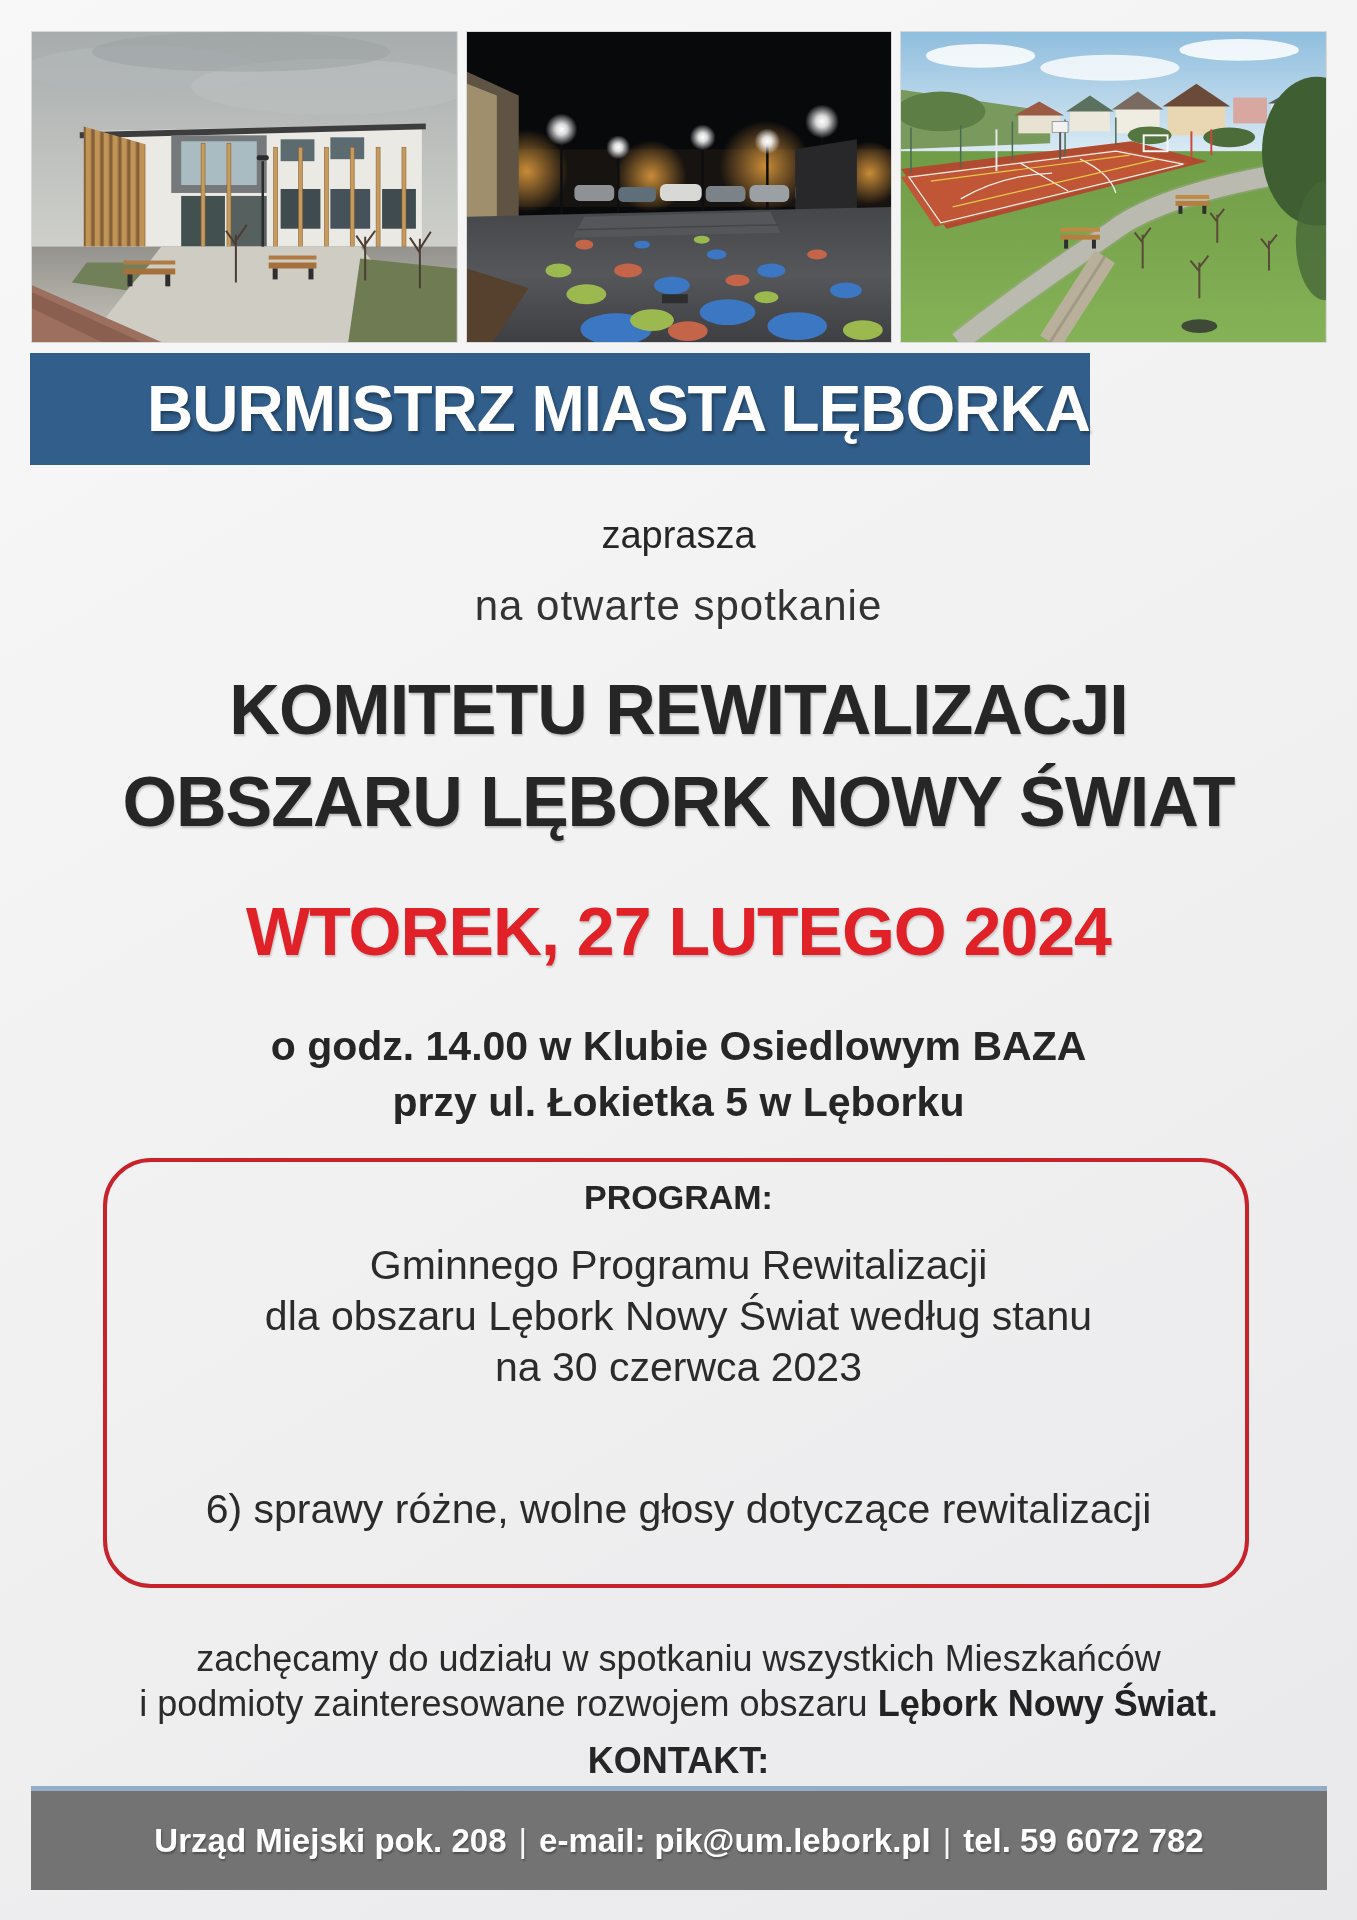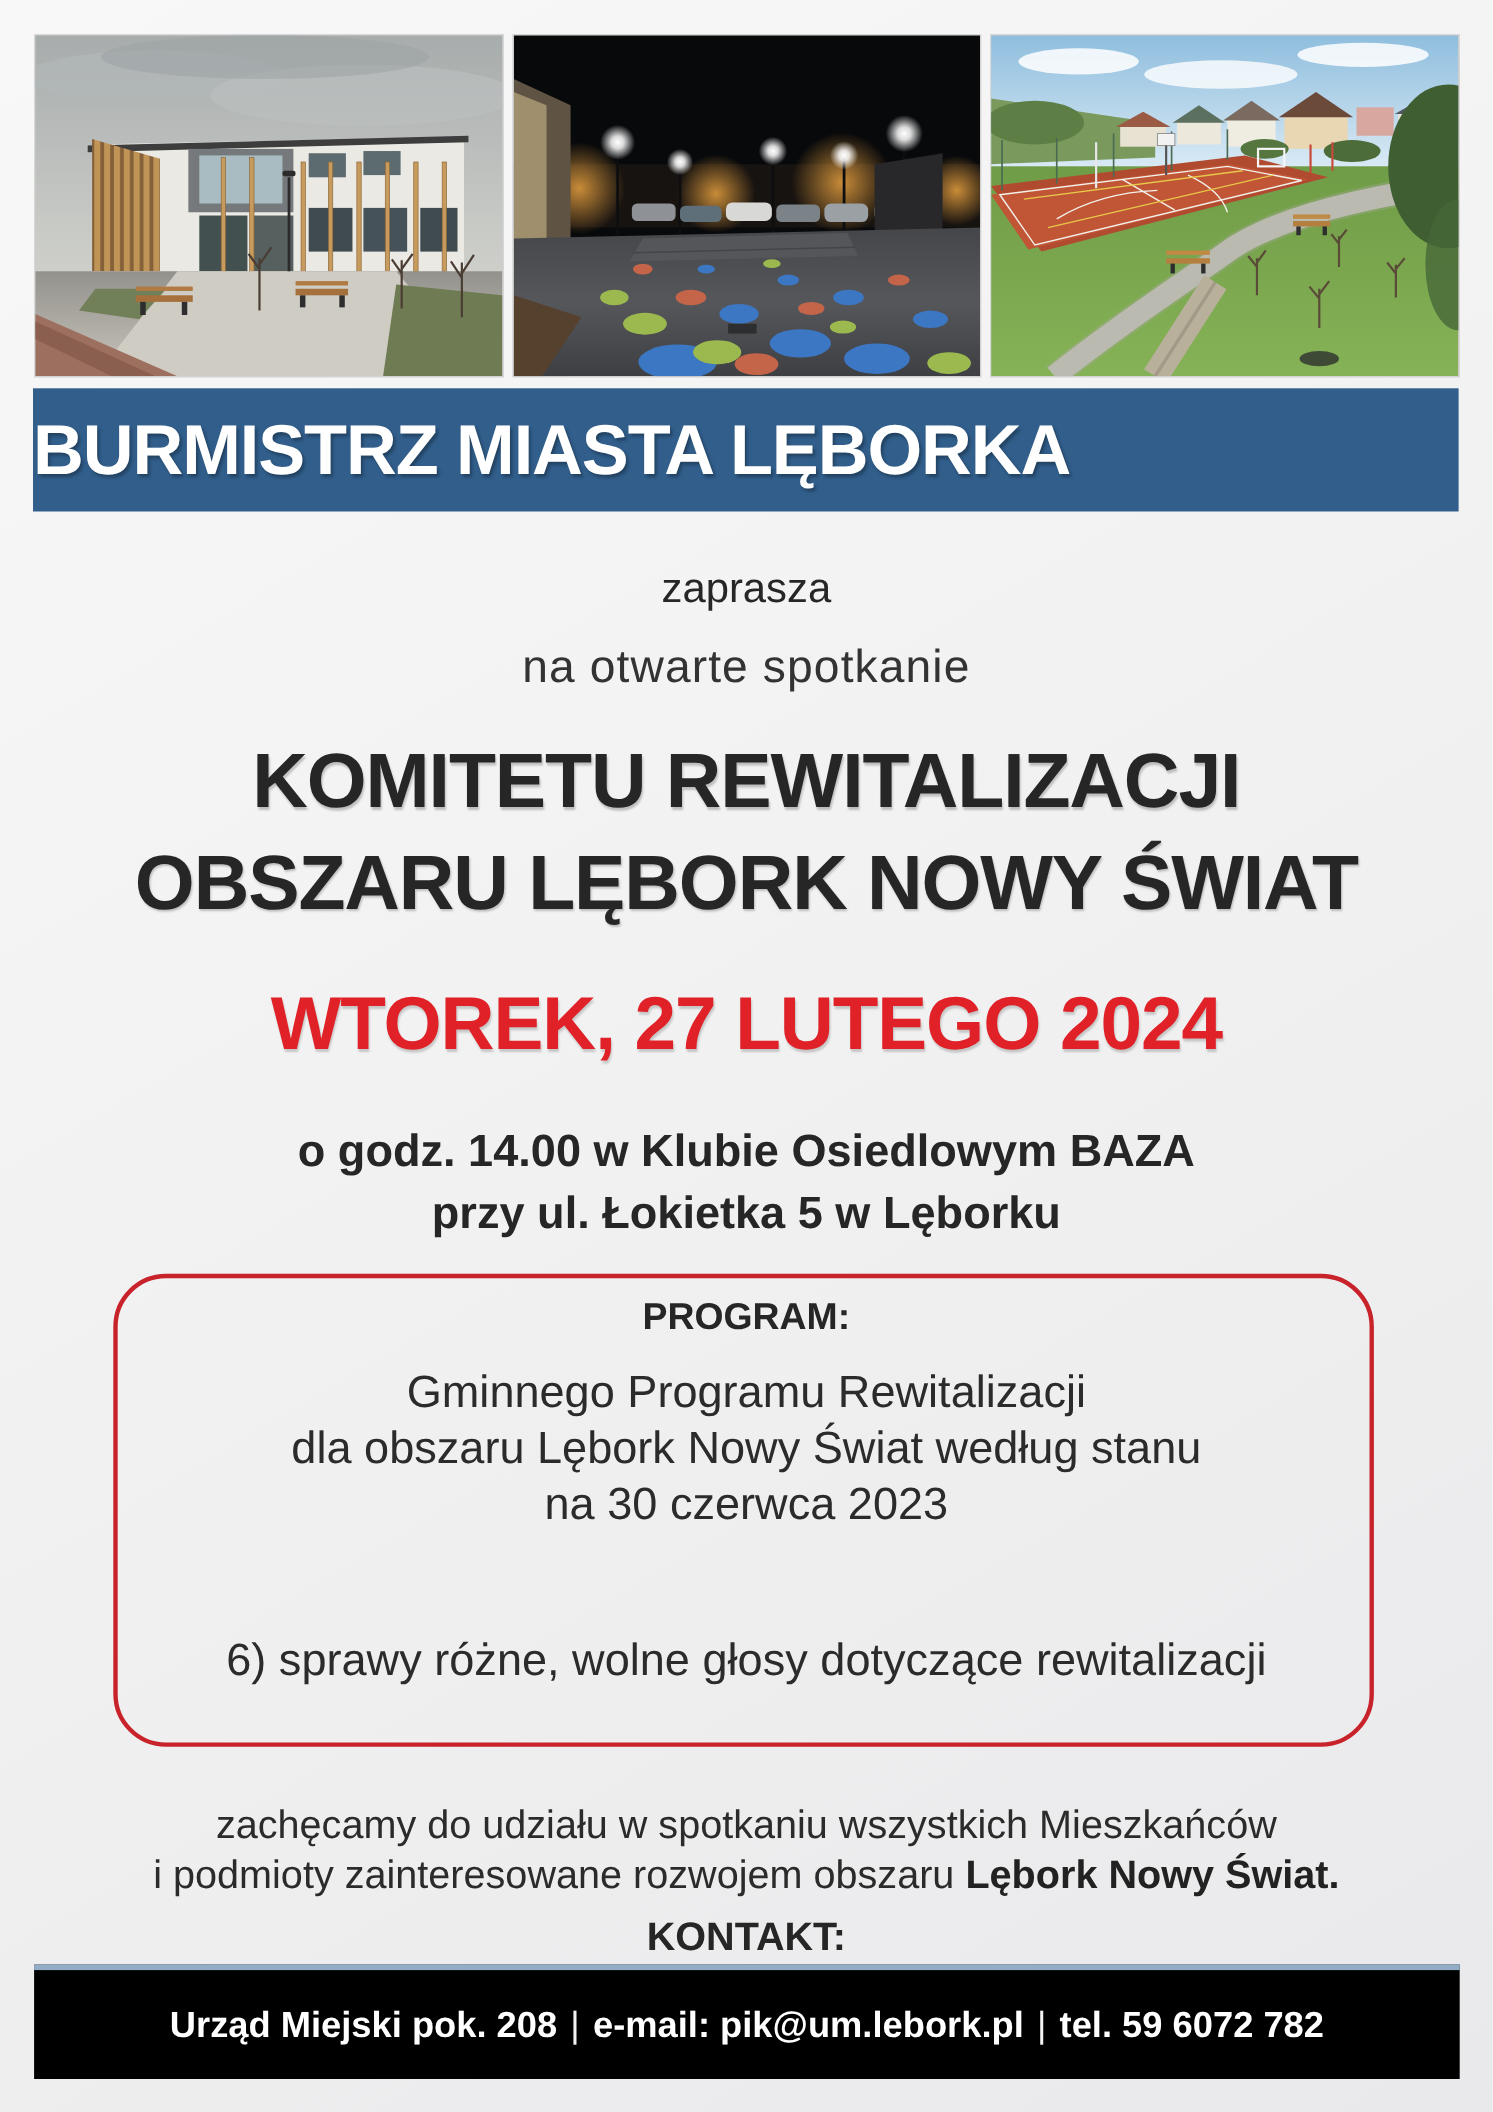--- a/index.html
+++ b/index.html
@@ -12,8 +12,8 @@
   .photo{flex:1 1 0;overflow:hidden;background:#c9c9c9;border:1px solid #d8d8d8;box-sizing:border-box}
   .photo svg{width:100%;height:100%;display:block}
   .banner{
-    position:absolute;left:30px;top:353px;width:1296px;height:112px;
-    display:flex;align-items:center;justify-content:flex-start;
+    position:absolute;left:30px;top:353px;width:1060px;height:112px;
+    display:flex;align-items:center;justify-content:flex-end;
     color:#ffffff;font-weight:bold;font-size:64px;letter-spacing:-1px;
     text-shadow:2px 3px 3px rgba(0,0,0,.30);
   }

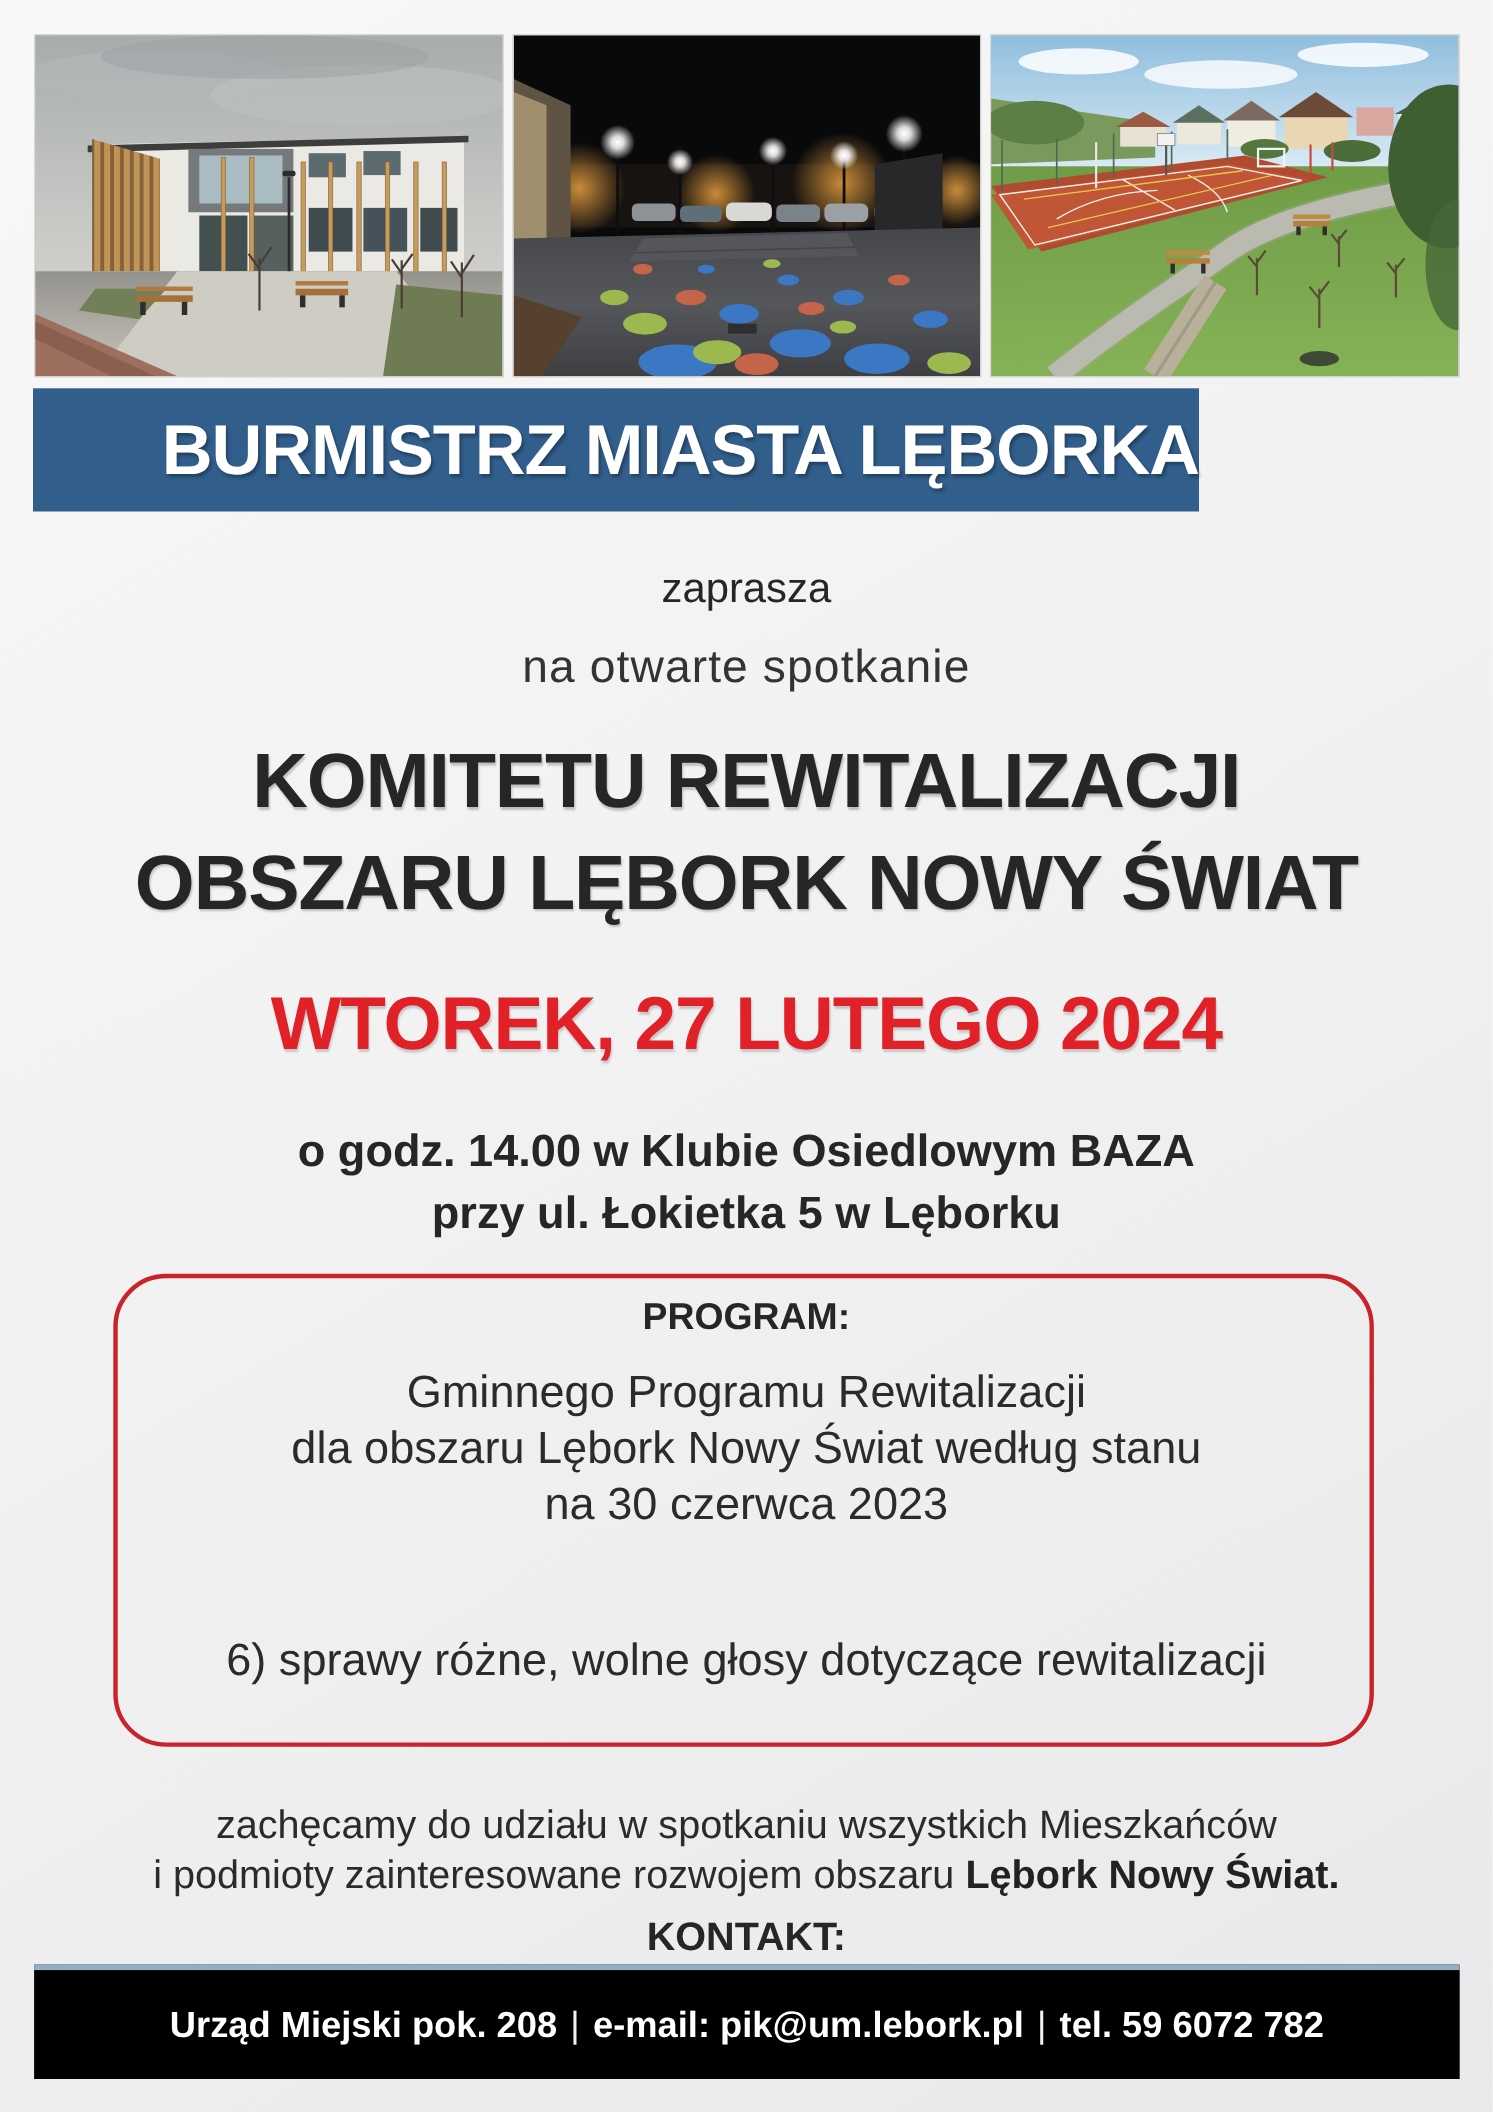--- a/index.html
+++ b/index.html
@@ -330,7 +330,7 @@
 
 <div class="cline contact">KONTAKT:</div>
 
-<div class="footer" style="background:#000000">
+<div class="footer" style="background:#737373">
   <span>Urząd Miejski pok. 208</span>
   <span class="sep">|</span>
   <span>e-mail: pik@um.lebork.pl</span>

